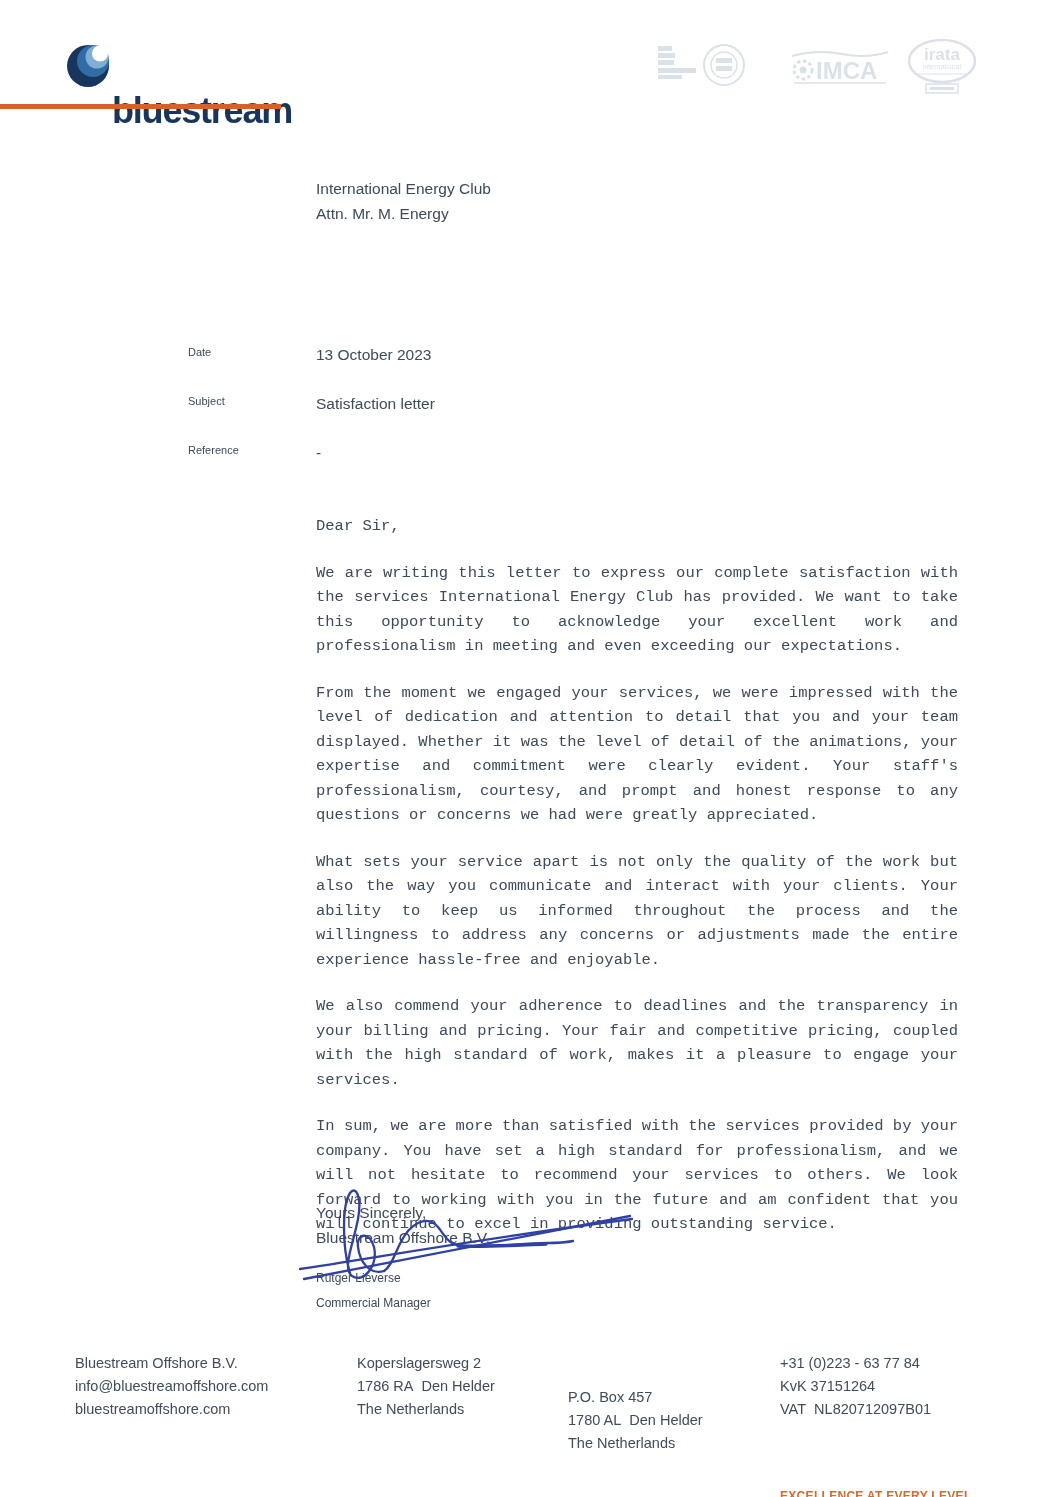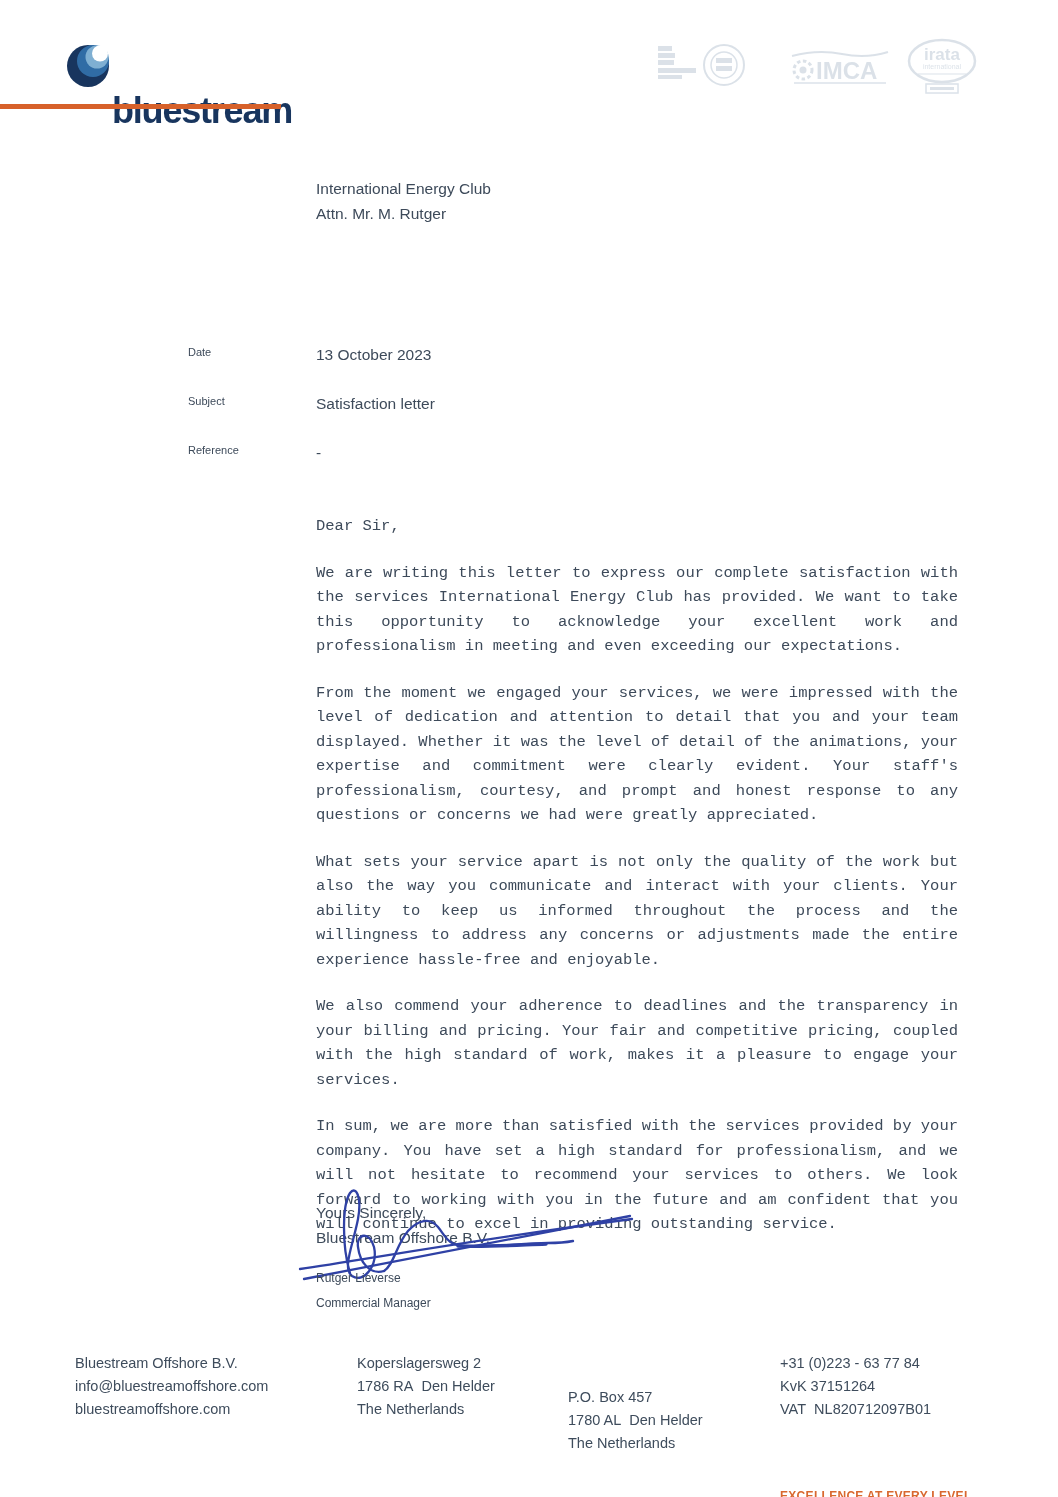--- a/index.html
+++ b/index.html
@@ -109,7 +109,7 @@
 
   <div class="abs recipient">
     <div>International Energy Club</div>
-    <div>Attn. Mr. M. Rutger</div>
+    <div>Attn. Mr. M. Energy</div>
   </div>
 
   <div class="abs meta-label row-date">Date</div>

